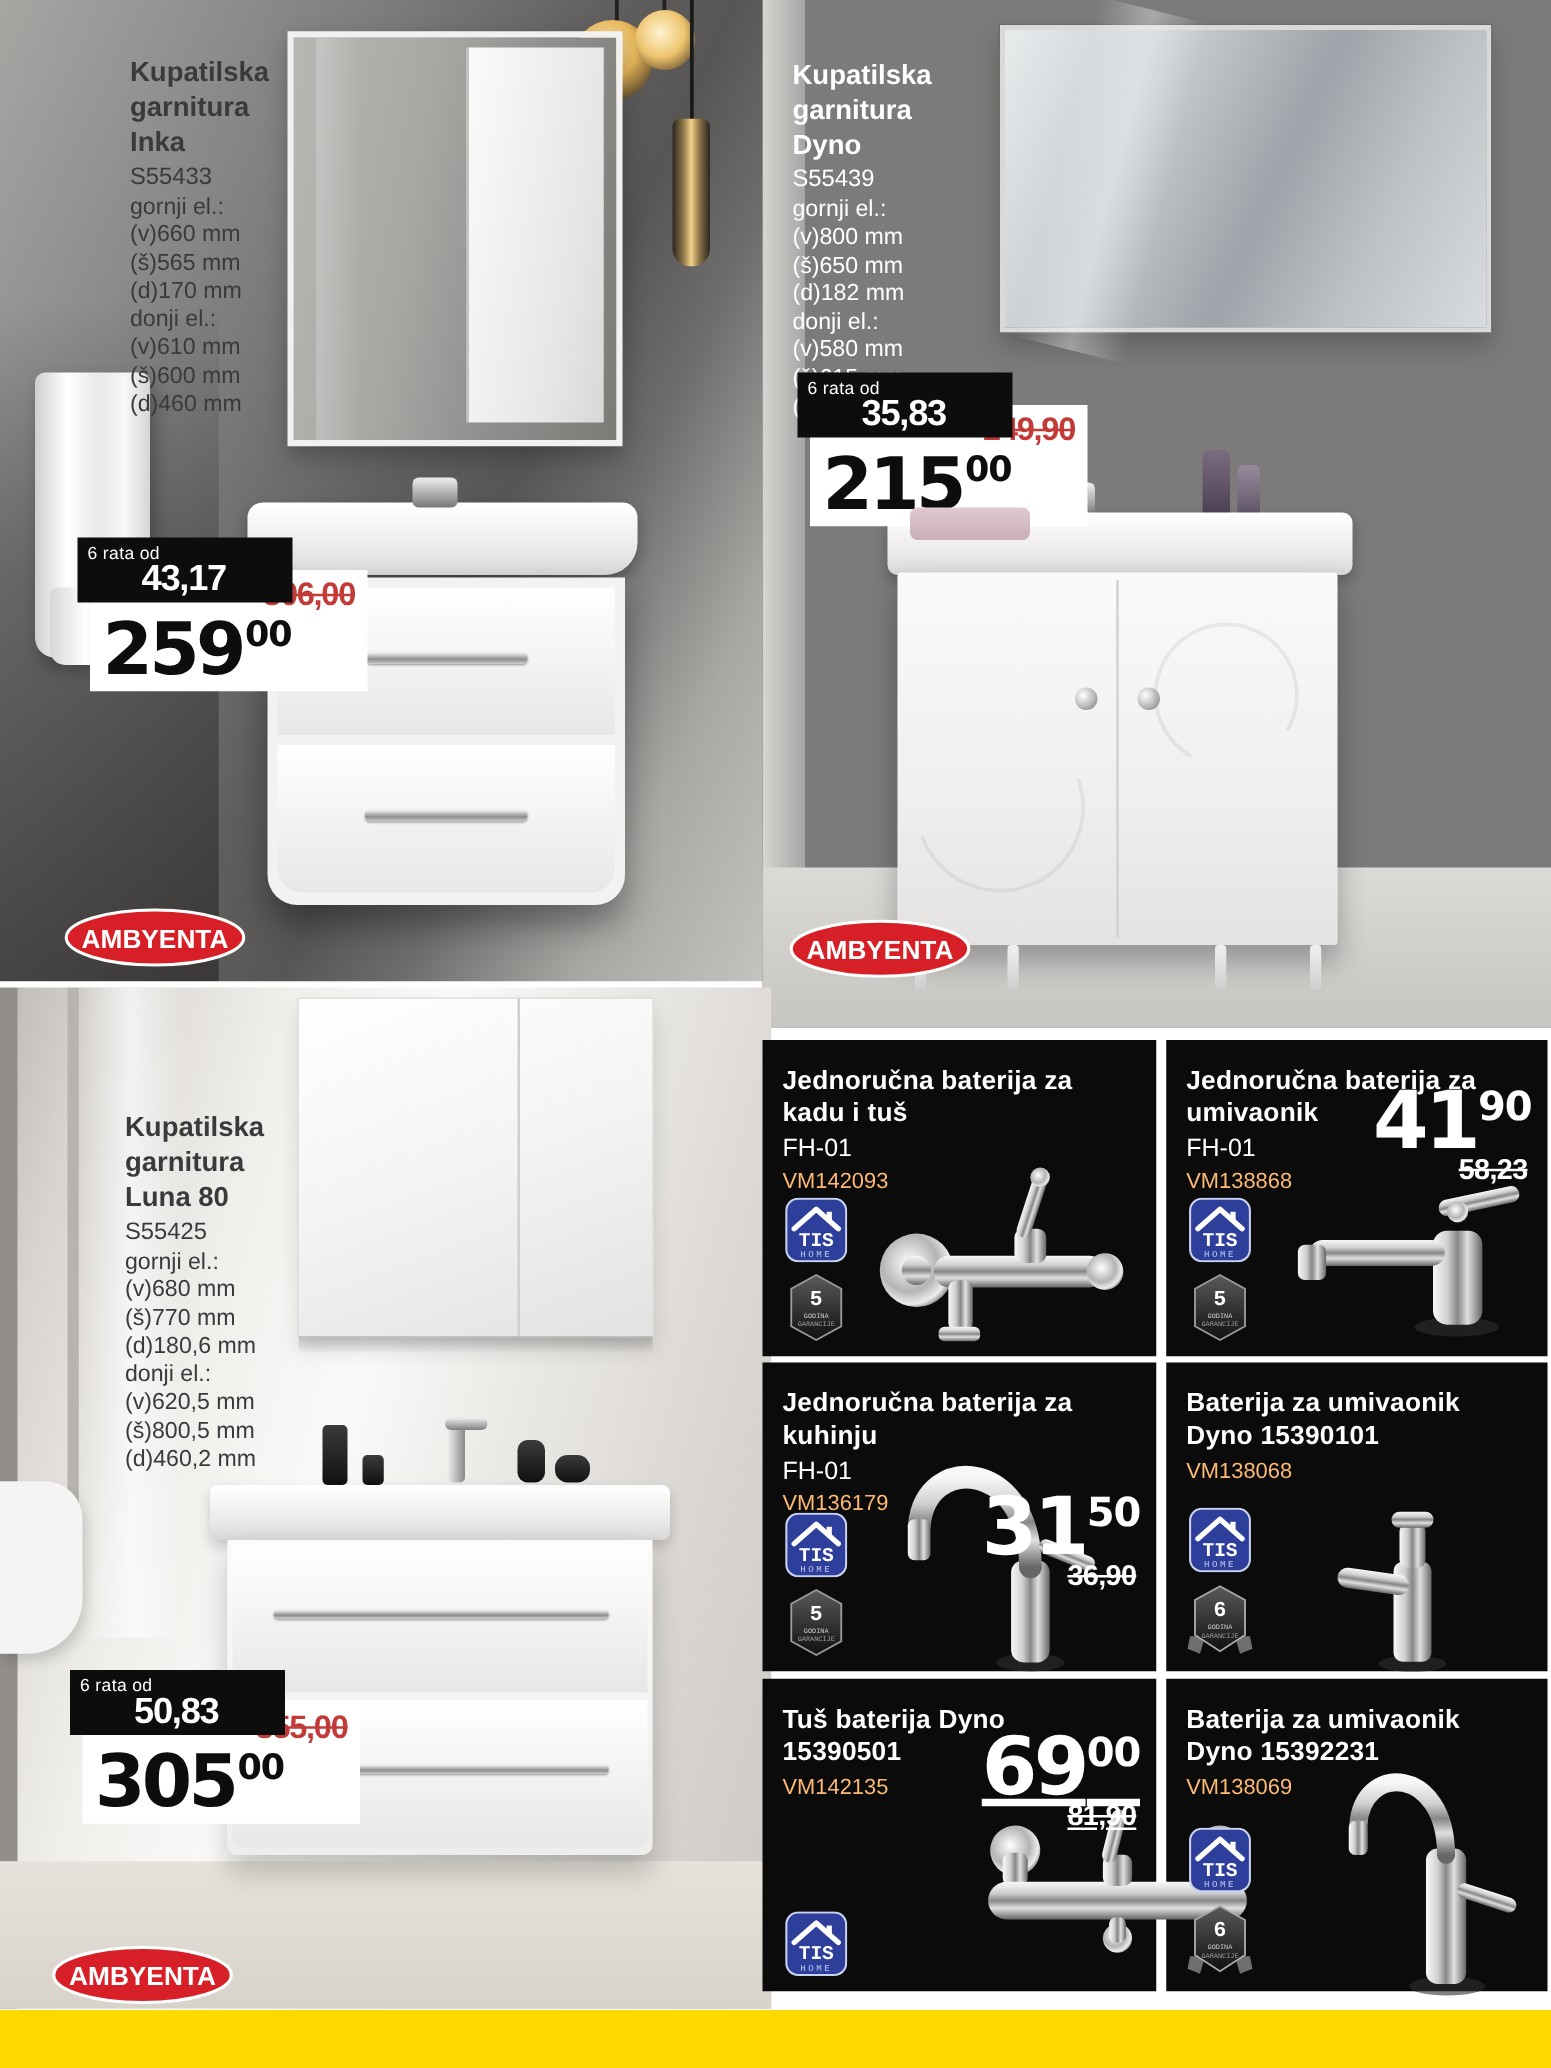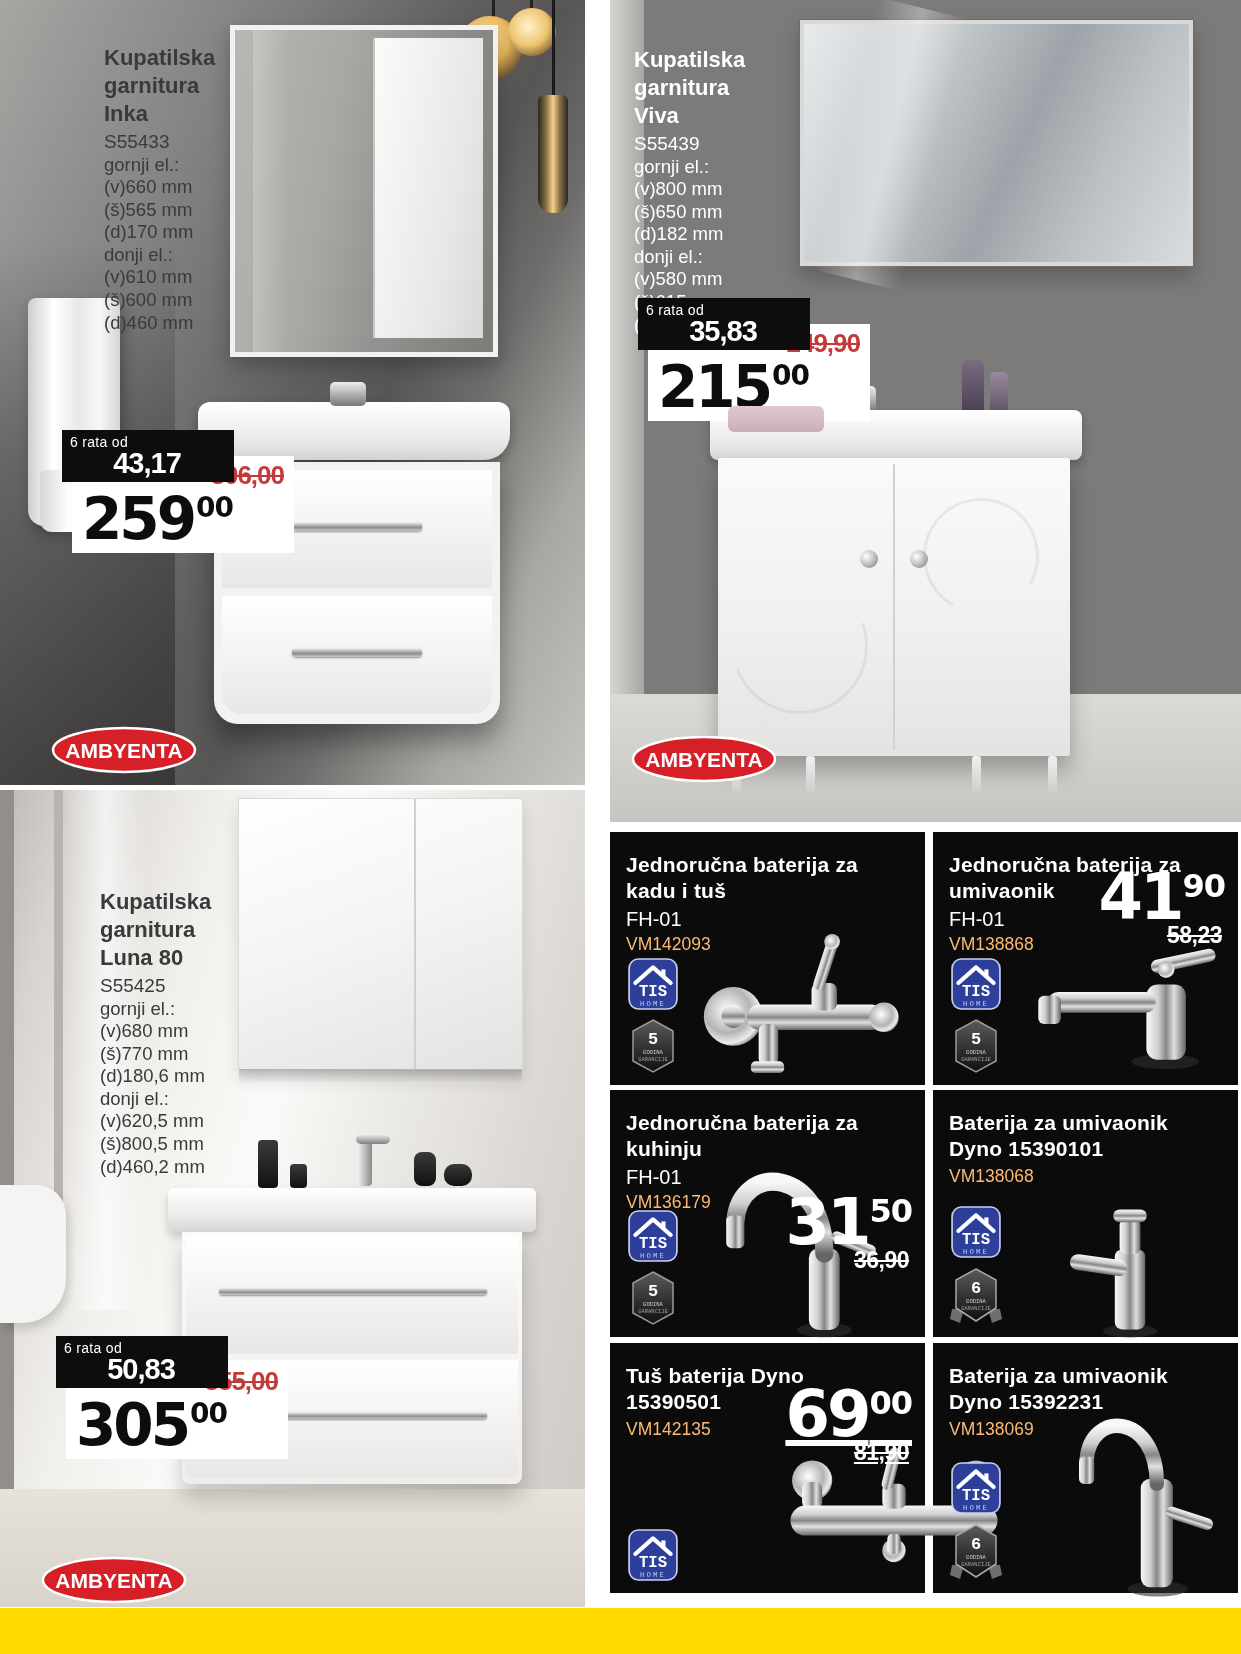--- a/index.html
+++ b/index.html
@@ -7,7 +7,7 @@
        font-family:"Liberation Sans",sans-serif;overflow:hidden;}
   .abs{position:absolute;}
   
-  .quad{position:absolute;overflow:hidden;}
+  .quad{position:absolute;overflow:hidden;padding-left:32px;}
   .q-tl{left:0;top:0;width:585px;height:785px;
     background:linear-gradient(115deg,#a8a6a3 0%,#939190 16%,#7e7c7a 32%,#615f5d 50%,#585654 60%,#6f6d6b 70%,#a9a7a4 84%,#c6c4c1 100%);}
   .q-tr{left:610px;top:0;width:631px;height:822px;background:#7d7b79;}

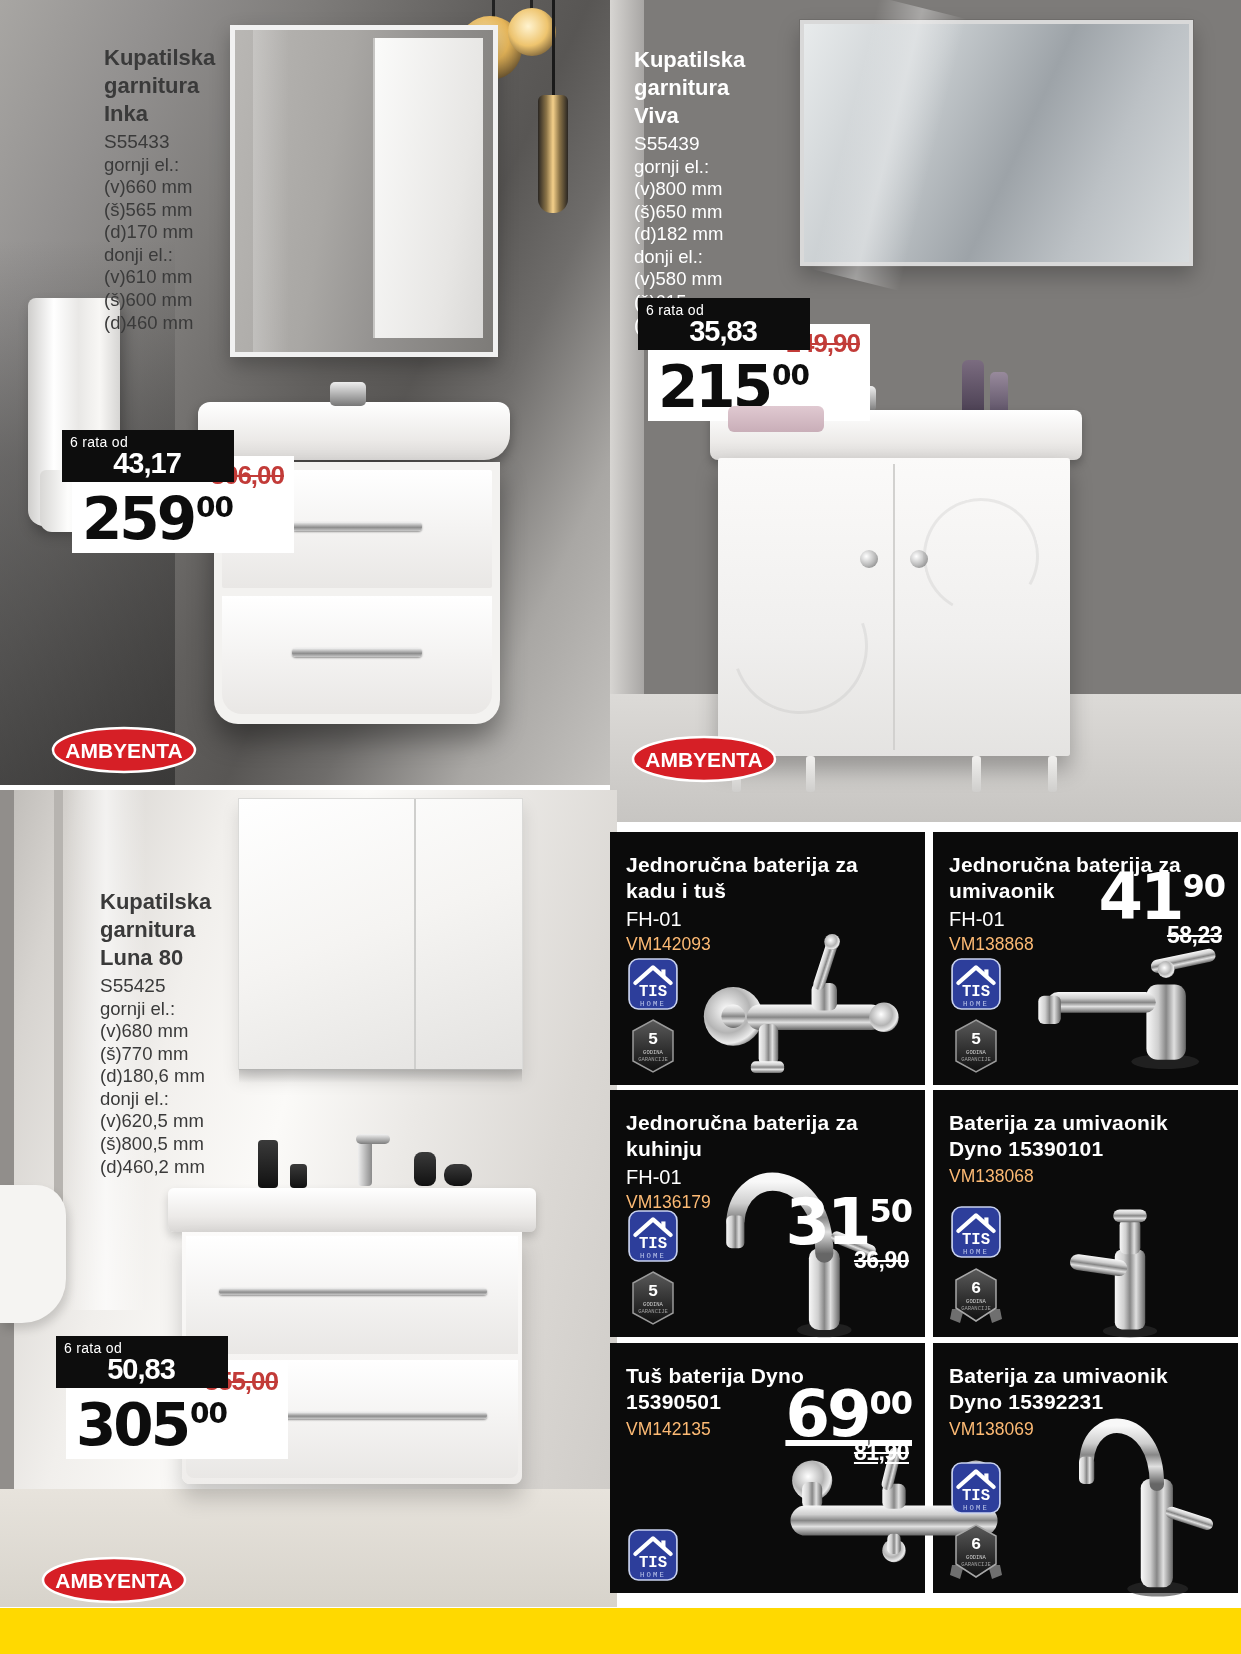--- a/index.html
+++ b/index.html
@@ -195,7 +195,7 @@
   <div class="spec light" style="left:24px;top:46px;">
     <div class="t">Kupatilska</div>
     <div class="t">garnitura</div>
-    <div class="t">Viva</div>
+    <div class="t">Dyno</div>
     <div class="c">S55439</div>
     <div class="s">gornji el.:</div>
     <div class="s">(v)800 mm</div>

